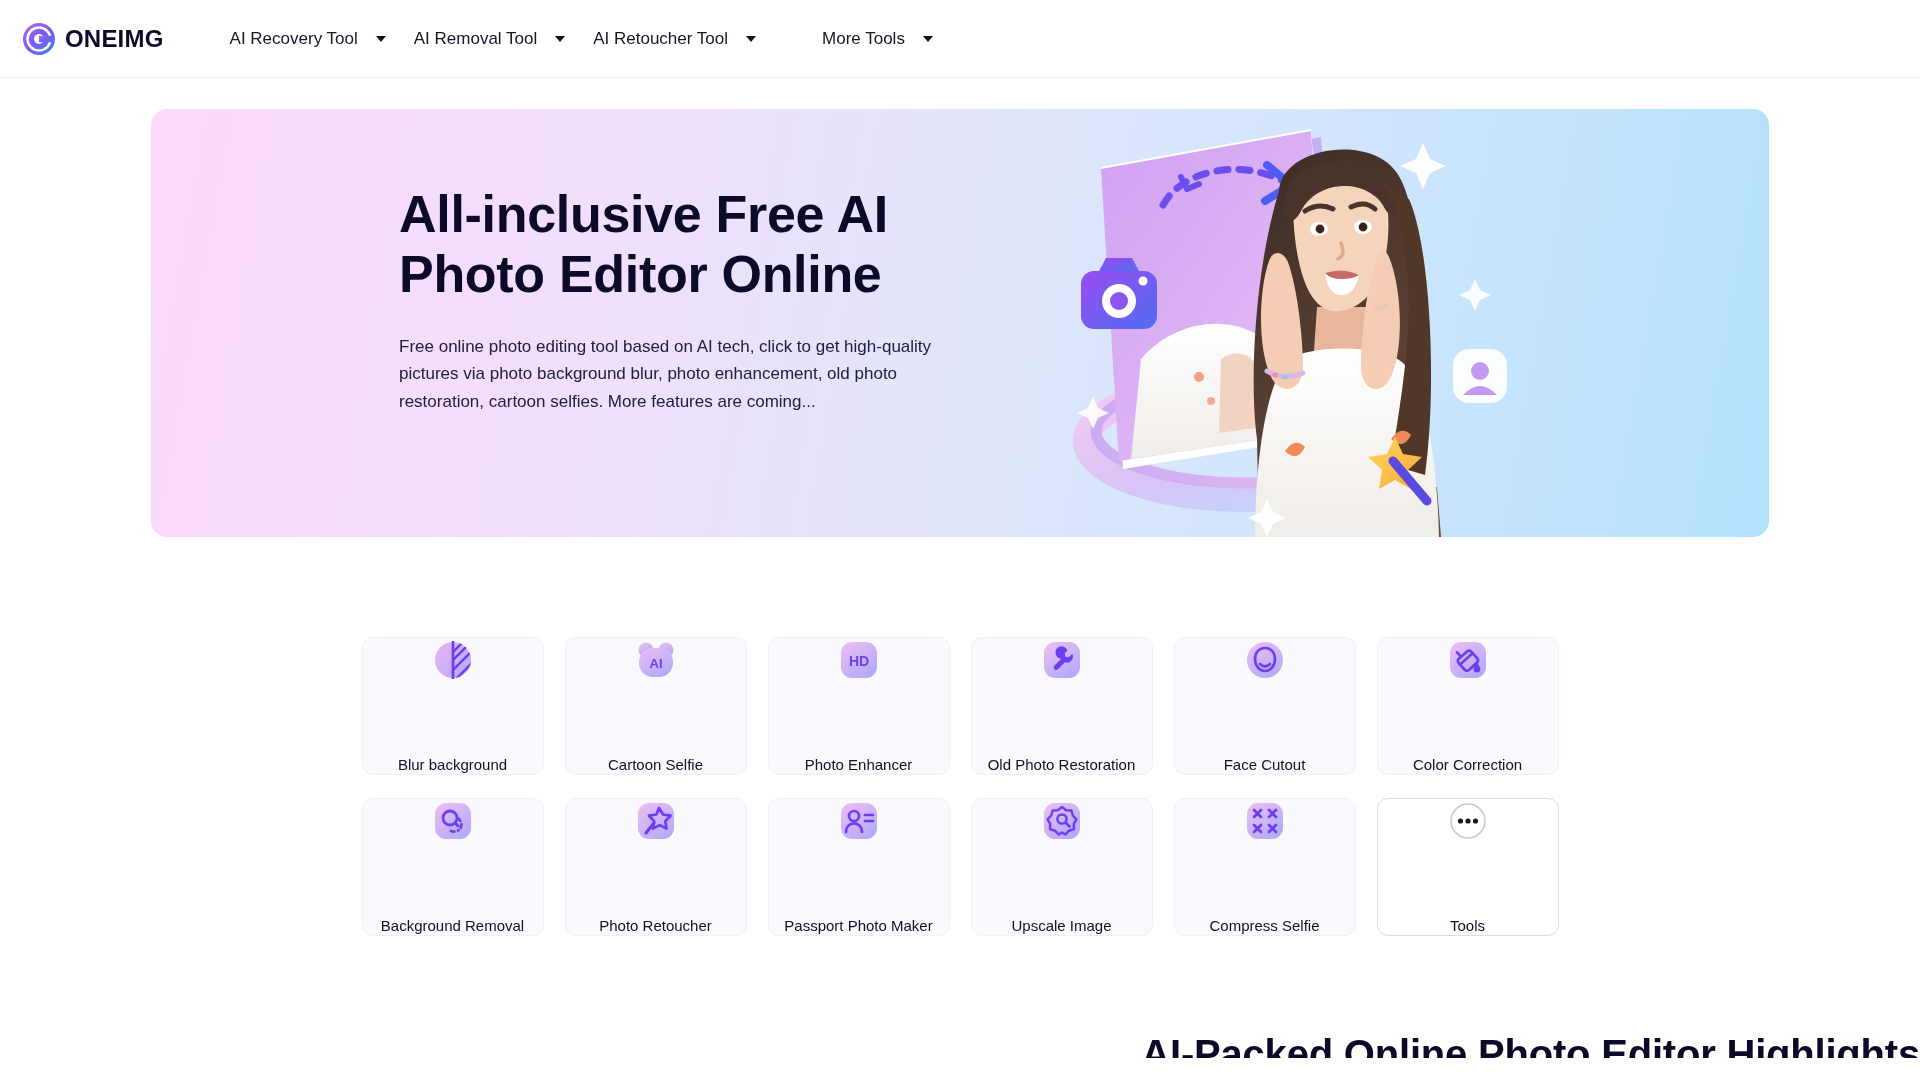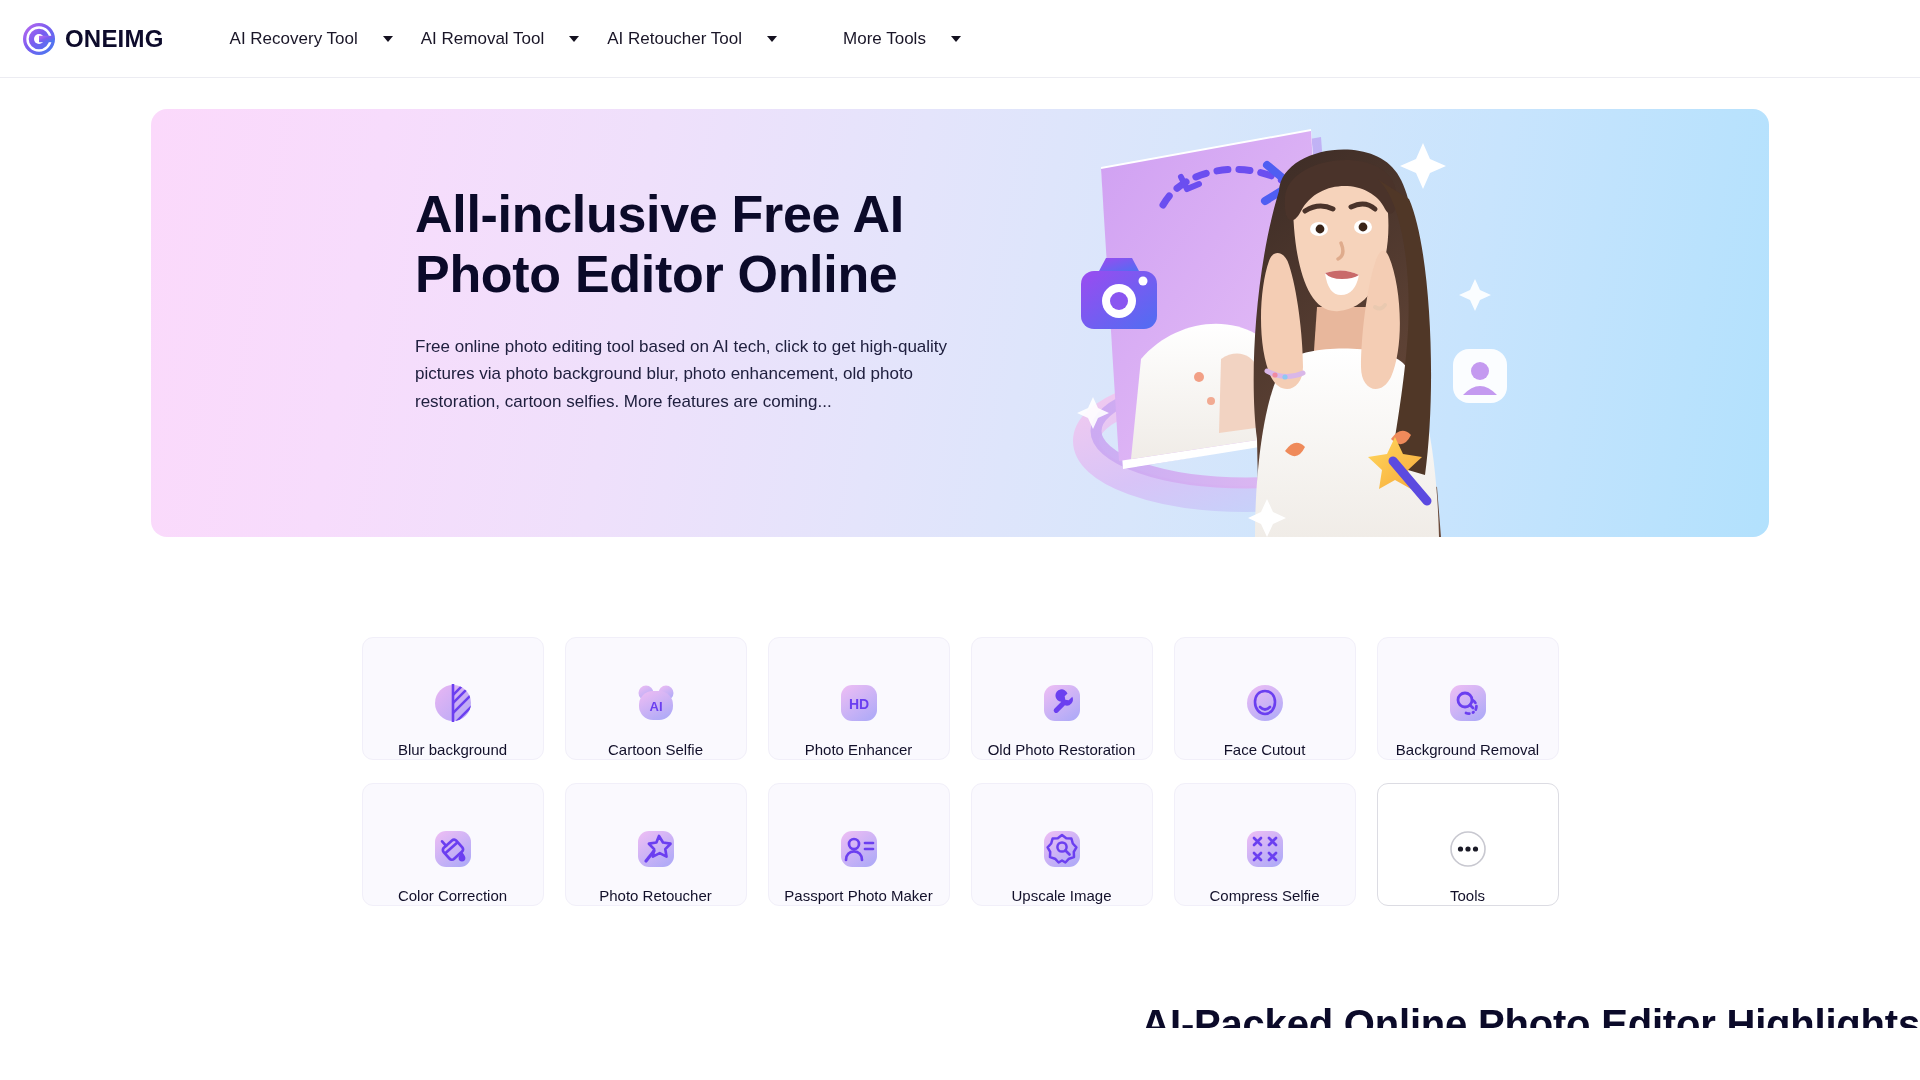--- a/index.html
+++ b/index.html
@@ -37,7 +37,7 @@
   }
   .nav { display: flex; align-items: center; }
   .nav-item {
-    display: flex; align-items: center; gap: 25px;
+    display: flex; align-items: center; gap: 18px;
     font-size: 17px;
     color: #191527;
     padding: 10px 14px;

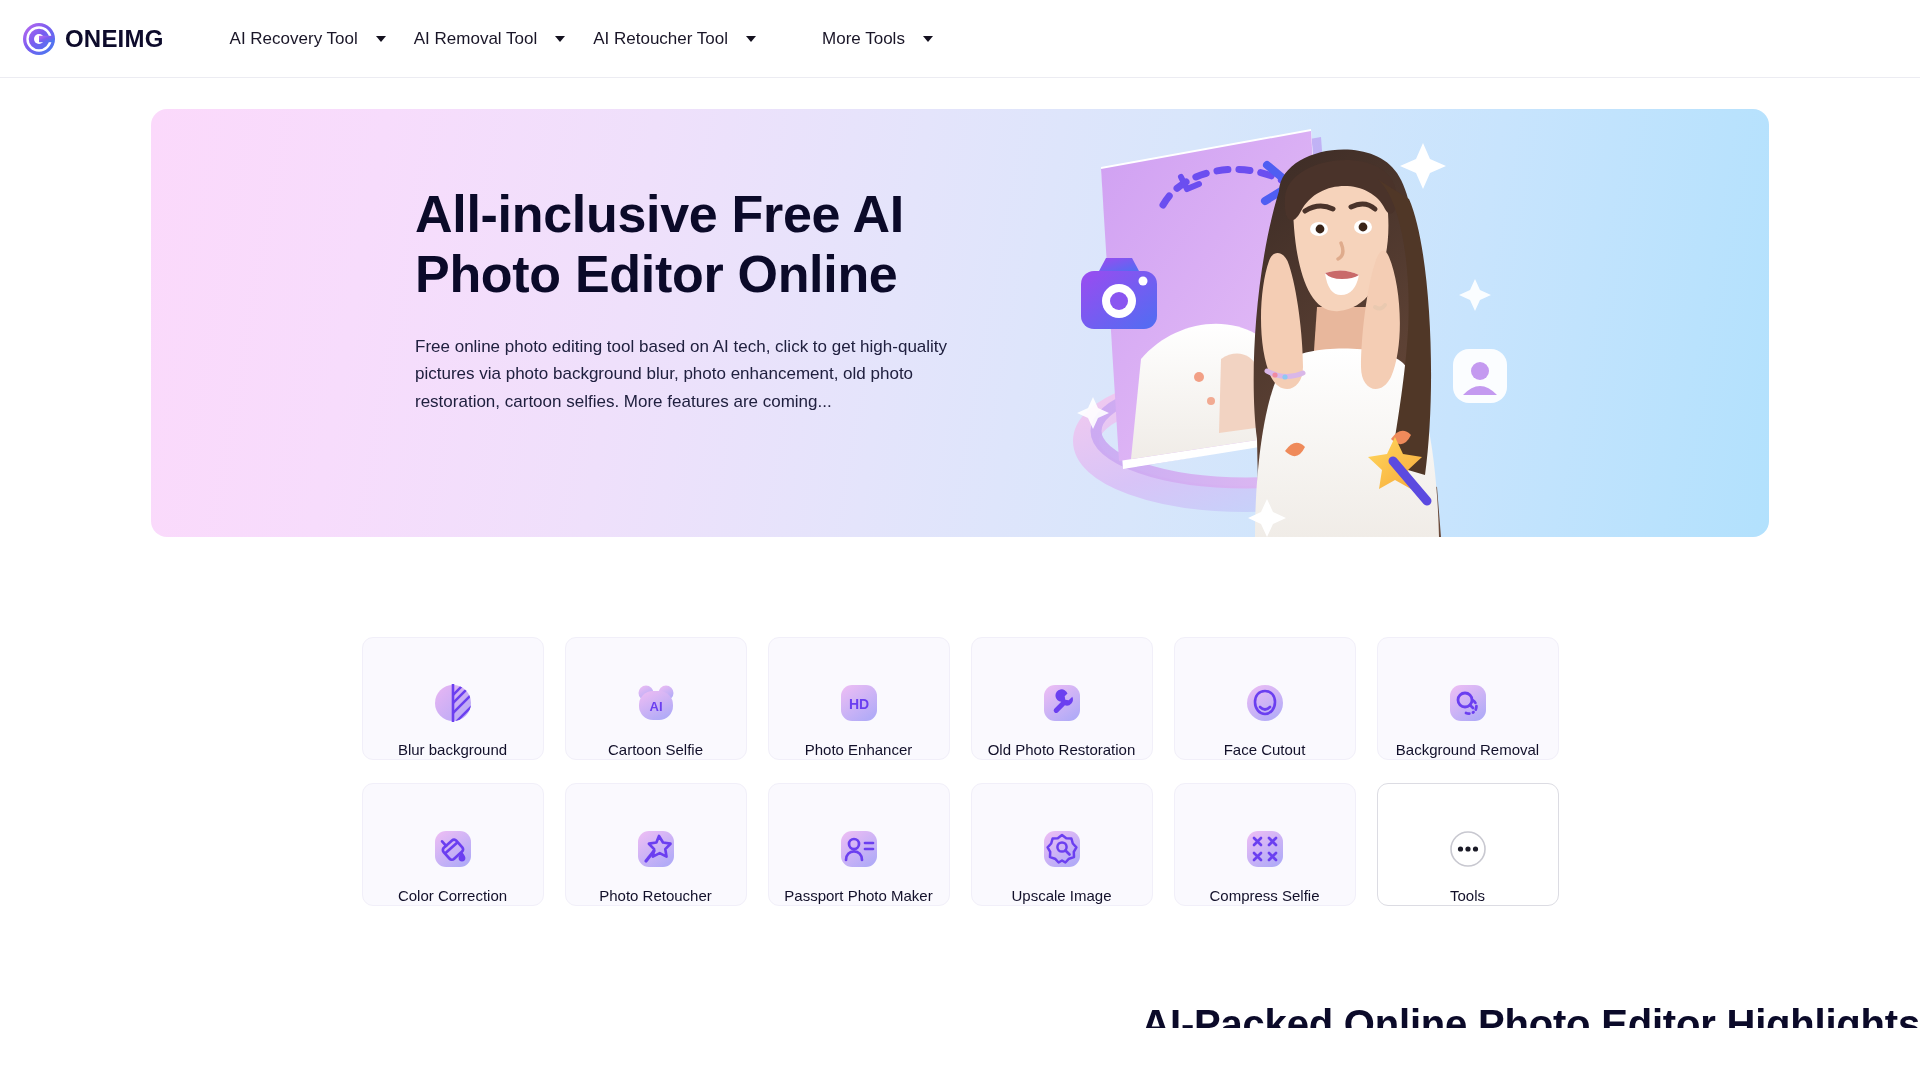--- a/index.html
+++ b/index.html
@@ -66,7 +66,7 @@
   }
   .hero-copy {
     position: absolute;
-    left: 264px; top: 76px;
+    left: 248px; top: 76px;
     width: 610px;
   }
   .hero-title {

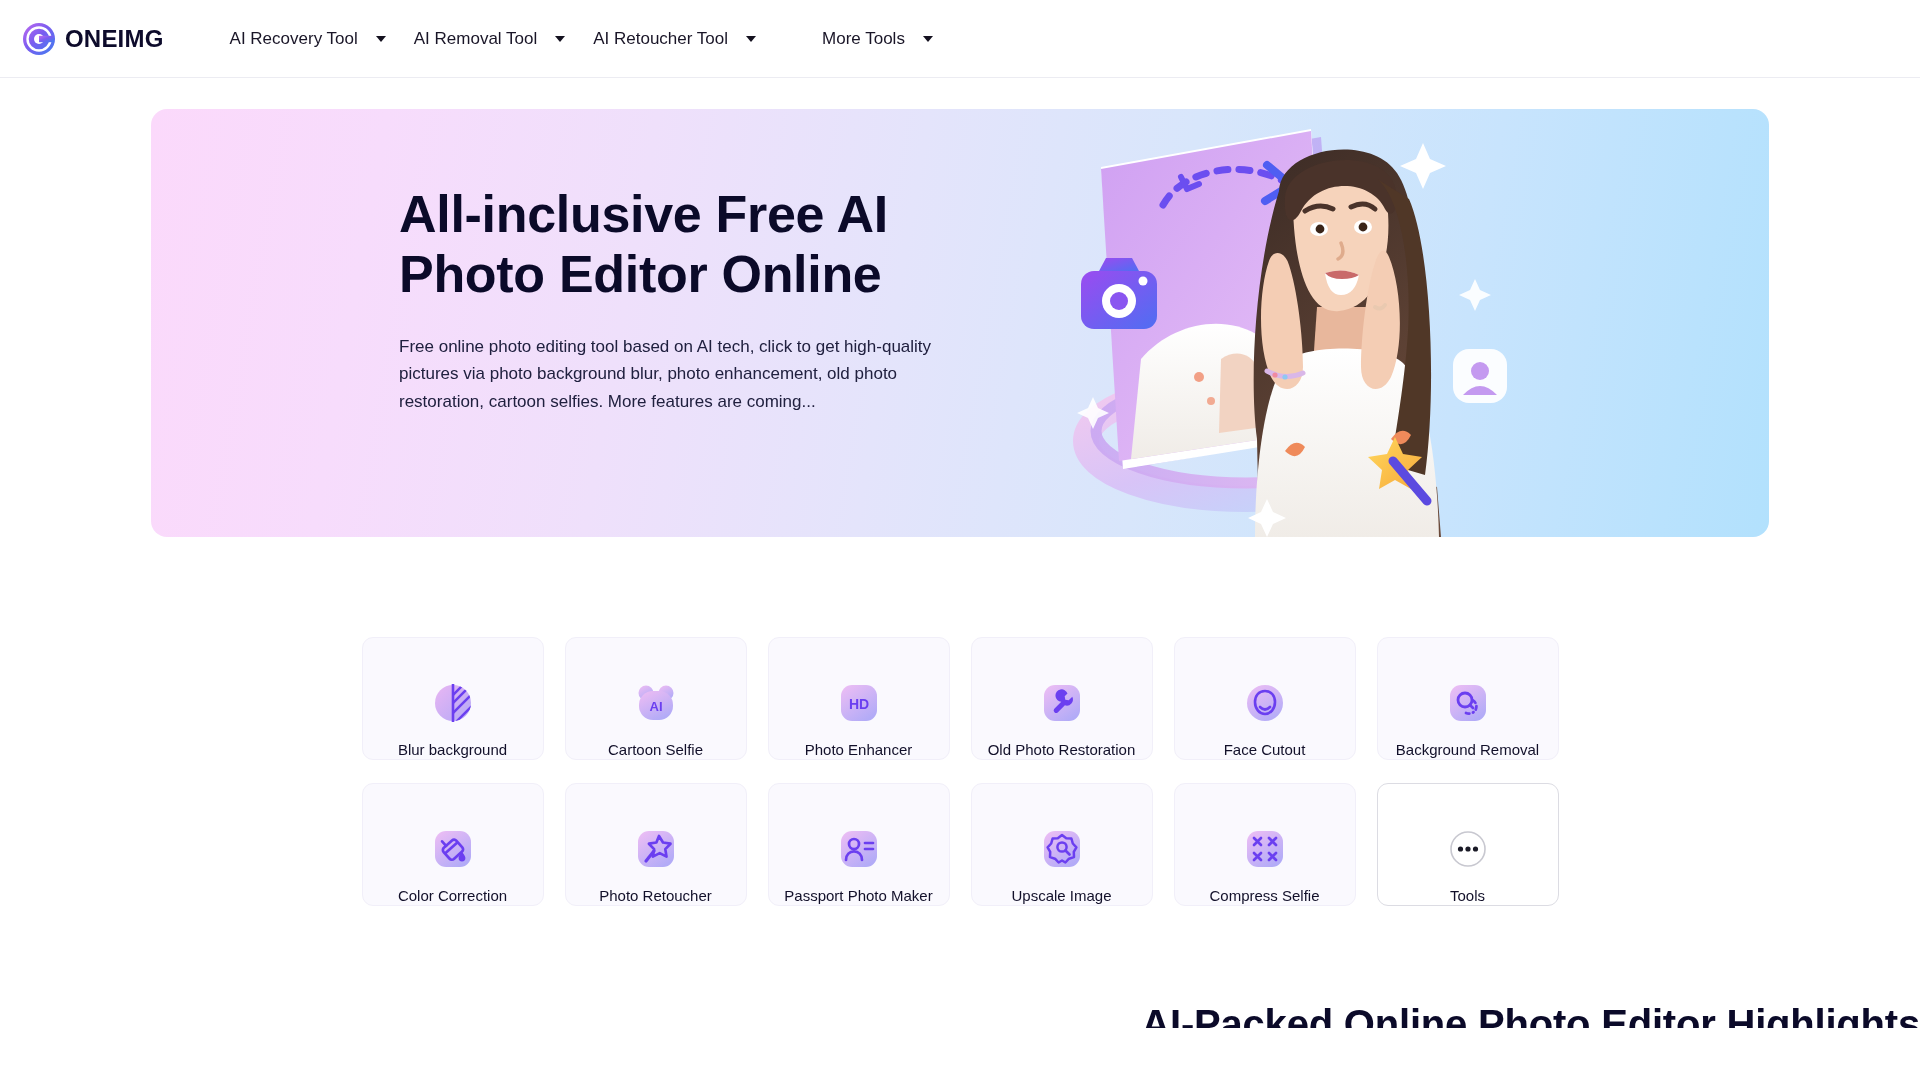--- a/index.html
+++ b/index.html
@@ -104,14 +104,14 @@
     gap: 23px 21px;
   }
   .tool-card {
-    height: 123px;
+    height: 138px;
     background: #faf9fe;
     border: 1px solid #f1eff9;
     border-radius: 11px;
     display: flex;
     flex-direction: column;
     align-items: center;
-    justify-content: flex-end;
+    justify-content: space-between;
     gap: 16px;
     cursor: pointer;
   }

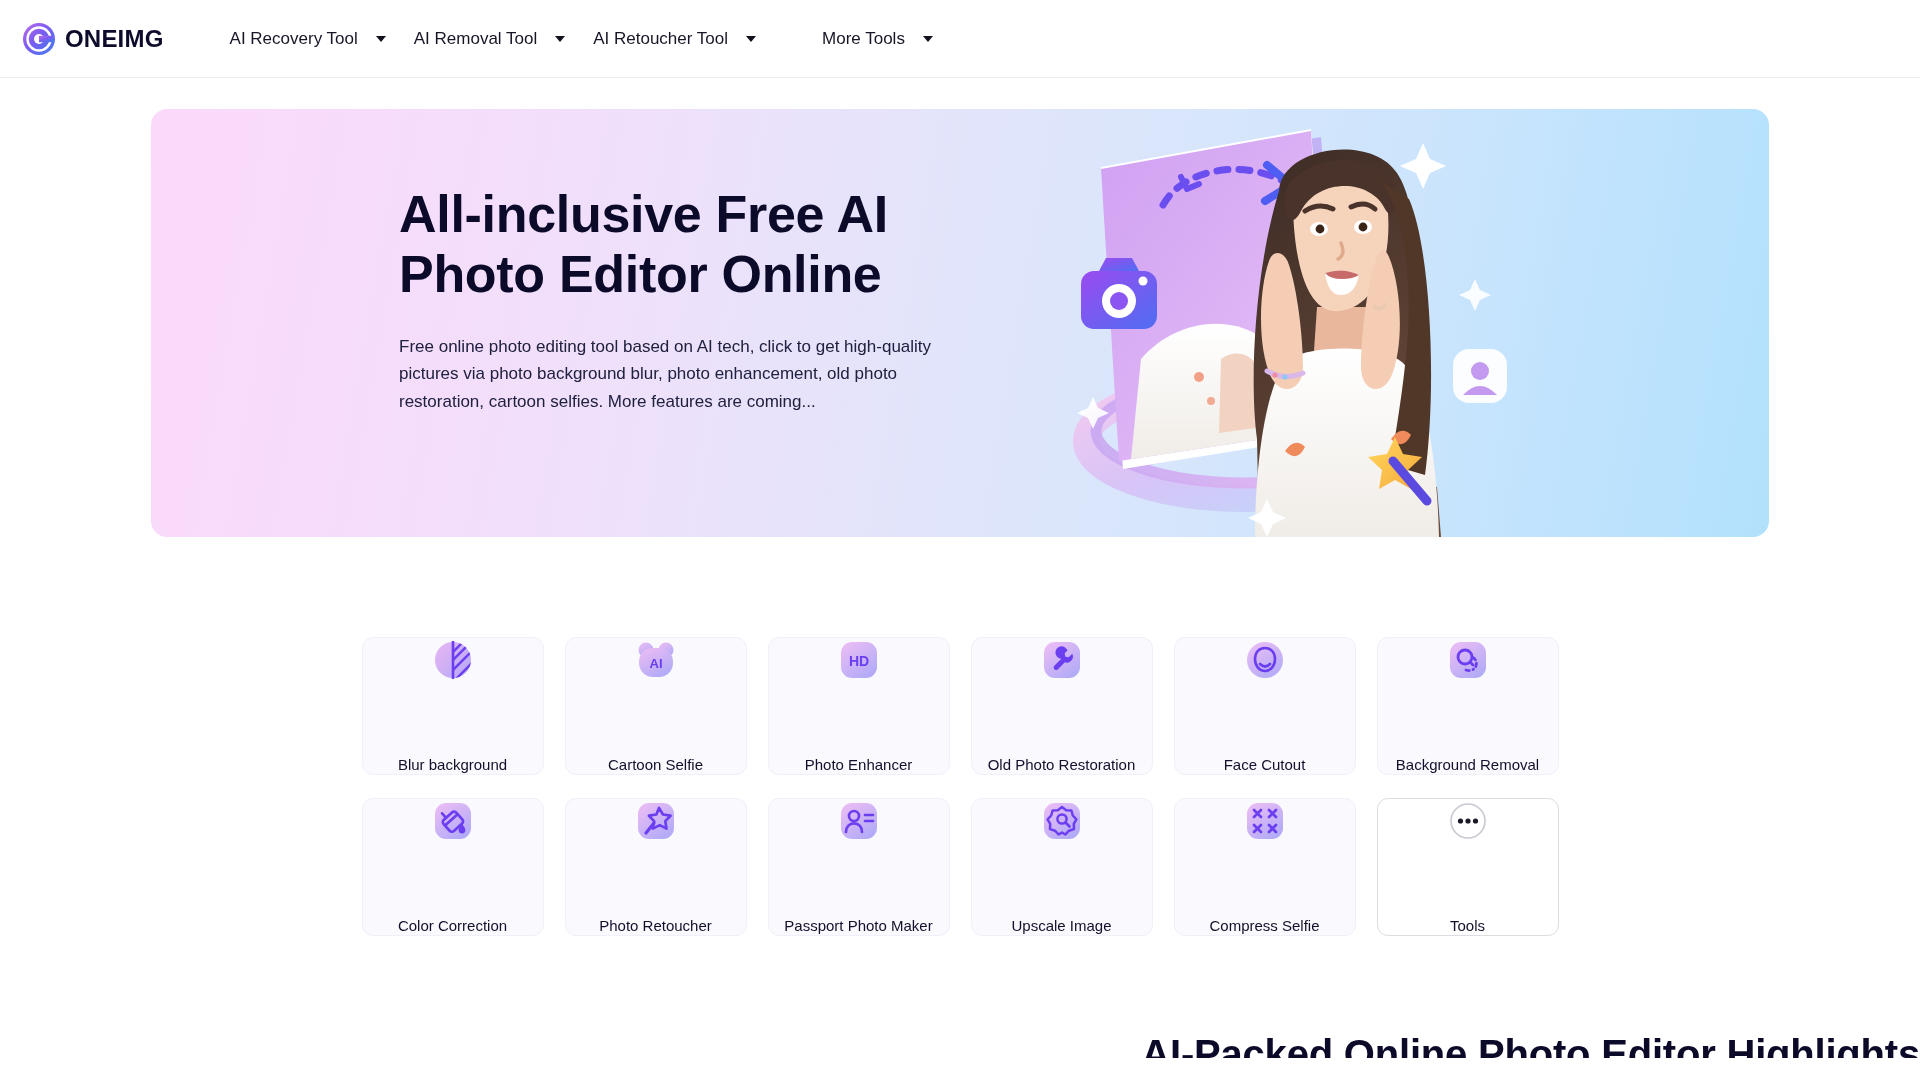--- a/index.html
+++ b/index.html
@@ -432,25 +432,6 @@
       <span>
         <svg class="tool-icon" viewBox="0 0 44 44">
           <defs>
-              <linearGradient id="g6" x1="0" y1="0" x2="0.7" y2="1">
-            <stop offset="0%" stop-color="#efbef4"></stop>
-                <stop offset="100%" stop-color="#b2abf7"></stop>
-          </linearGradient>
-            </defs>
-          <rect x="4" y="4" width="36" height="36" rx="11" fill="url(#g6)"></rect>
-          <circle cx="19" cy="19" r="7" fill="none" stroke="#6b3ff0" stroke-width="2.8"></circle>
-          <path d="M24,24 l3,3" stroke="#6b3ff0" stroke-width="2.8" stroke-linecap="round"></path>
-          <path d="M27,19.5 a7,7 0 0 1 0,12" fill="none" stroke="#6b3ff0" stroke-width="2.8" stroke-linecap="round" stroke-dasharray="3.4 3.4"></path>
-          <path d="M20,32 a7,7 0 0 0 6,0" fill="none" stroke="#6b3ff0" stroke-width="2.8" stroke-linecap="round" stroke-dasharray="3.4 3.4"></path>
-        </svg>
-      </span>
-      <span class="tool-label">Background Removal</span>
-    </div>
-
-    <div class="tool-card">
-      <span>
-        <svg class="tool-icon" viewBox="0 0 44 44">
-          <defs>
               <linearGradient id="g7" x1="0" y1="0" x2="0.7" y2="1">
             <stop offset="0%" stop-color="#efbef4"></stop>
                 <stop offset="100%" stop-color="#b2abf7"></stop>
@@ -472,6 +453,25 @@
       <span>
         <svg class="tool-icon" viewBox="0 0 44 44">
           <defs>
+              <linearGradient id="g6" x1="0" y1="0" x2="0.7" y2="1">
+            <stop offset="0%" stop-color="#efbef4"></stop>
+                <stop offset="100%" stop-color="#b2abf7"></stop>
+          </linearGradient>
+            </defs>
+          <rect x="4" y="4" width="36" height="36" rx="11" fill="url(#g6)"></rect>
+          <circle cx="19" cy="19" r="7" fill="none" stroke="#6b3ff0" stroke-width="2.8"></circle>
+          <path d="M24,24 l3,3" stroke="#6b3ff0" stroke-width="2.8" stroke-linecap="round"></path>
+          <path d="M27,19.5 a7,7 0 0 1 0,12" fill="none" stroke="#6b3ff0" stroke-width="2.8" stroke-linecap="round" stroke-dasharray="3.4 3.4"></path>
+          <path d="M20,32 a7,7 0 0 0 6,0" fill="none" stroke="#6b3ff0" stroke-width="2.8" stroke-linecap="round" stroke-dasharray="3.4 3.4"></path>
+        </svg>
+      </span>
+      <span class="tool-label">Background Removal</span>
+    </div>
+
+    <div class="tool-card">
+      <span>
+        <svg class="tool-icon" viewBox="0 0 44 44">
+          <defs>
               <linearGradient id="g8" x1="0" y1="0" x2="0.7" y2="1">
             <stop offset="0%" stop-color="#efbef4"></stop>
                 <stop offset="100%" stop-color="#b2abf7"></stop>

